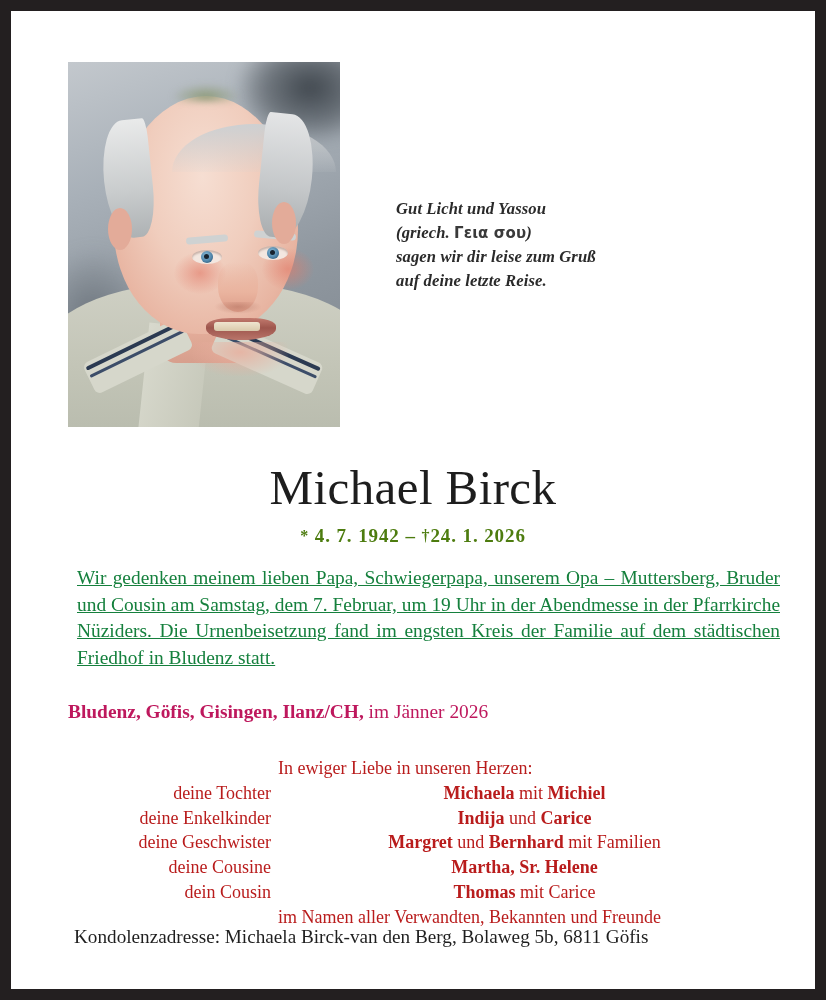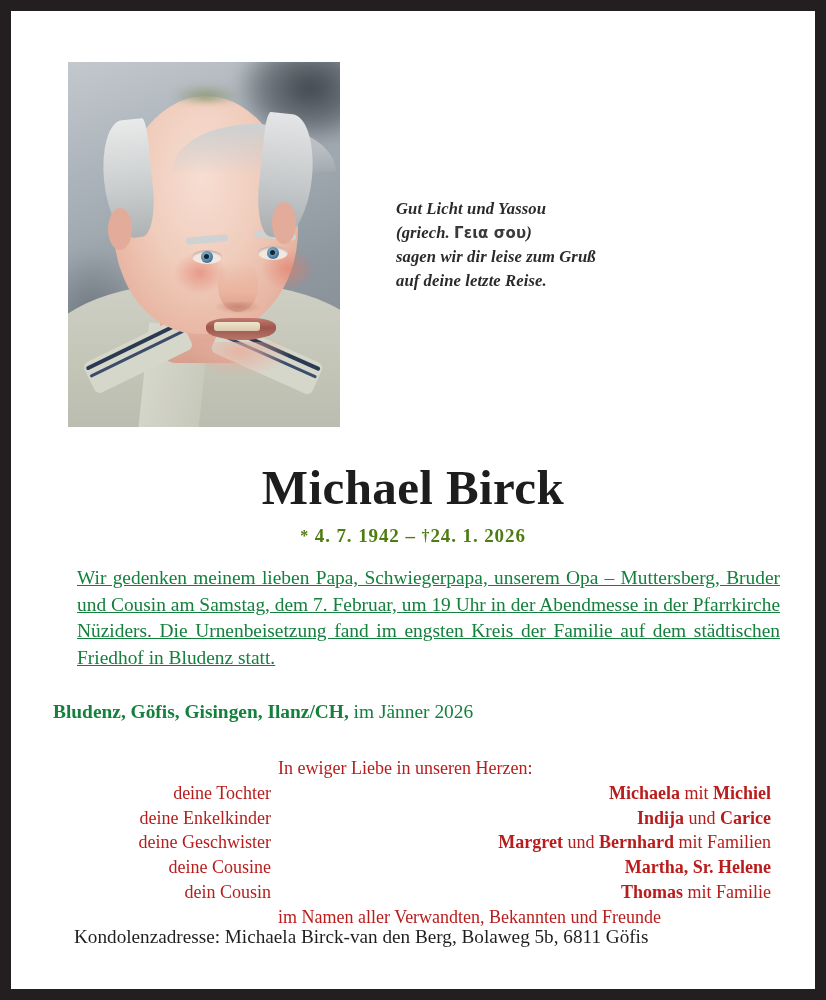--- a/index.html
+++ b/index.html
@@ -324,7 +324,7 @@
     line-height: 56px;
     color: #1d1d1d;
     letter-spacing: 0.4px;
-    font-weight: 700;
+    font-weight: 400;
   }
   .dates {
     position: absolute;

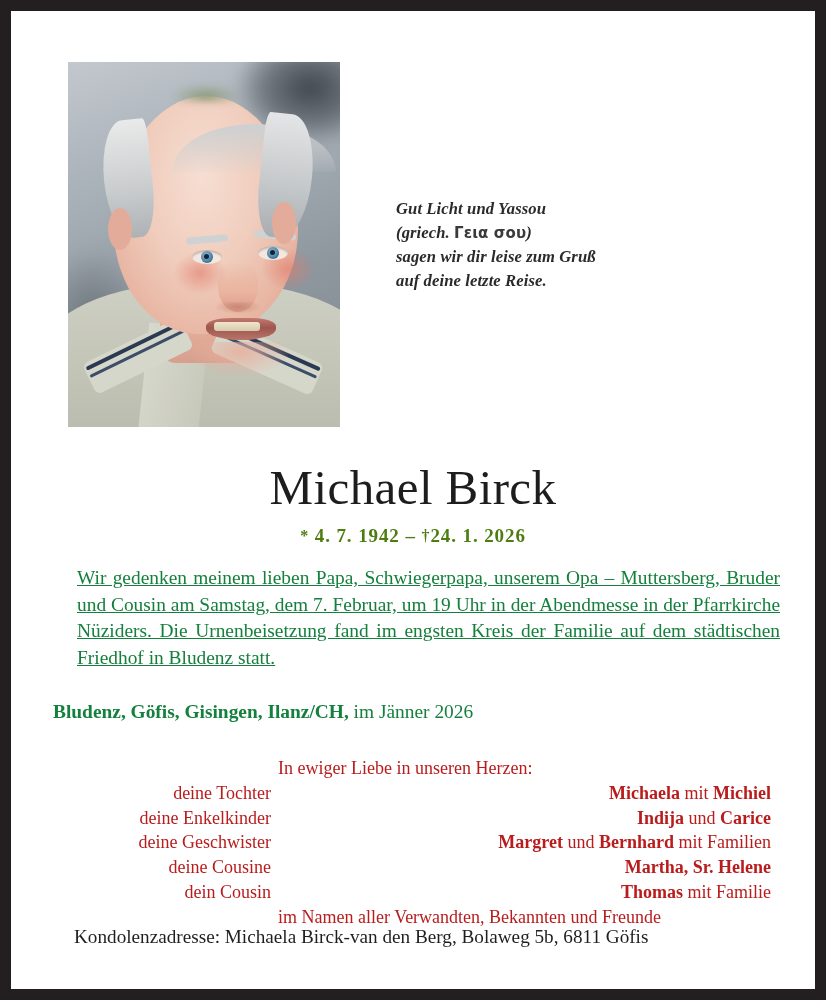--- a/index.html
+++ b/index.html
@@ -357,11 +357,11 @@
   
   .places {
     position: absolute;
-    left: 42px;
+    left: 57px;
     top: 688px;
     font-size: 19.4px;
     line-height: 26px;
-    color: #15803d;
+    color: #be185d;
   }
   .places b { font-weight: bold; }
 

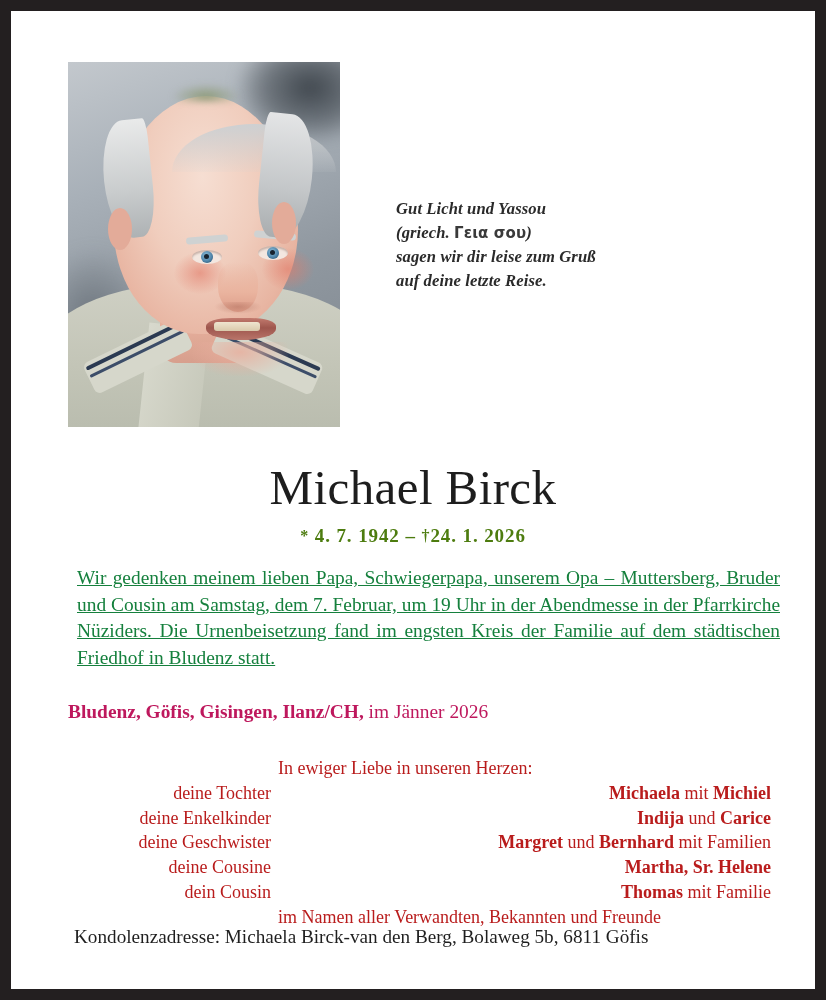--- a/index.html
+++ b/index.html
@@ -391,7 +391,7 @@
   }
   .fam-names {
     flex: 1;
-    text-align: right;
+    text-align: center;
     white-space: nowrap;
   }
   .fam-names b { font-weight: bold; }

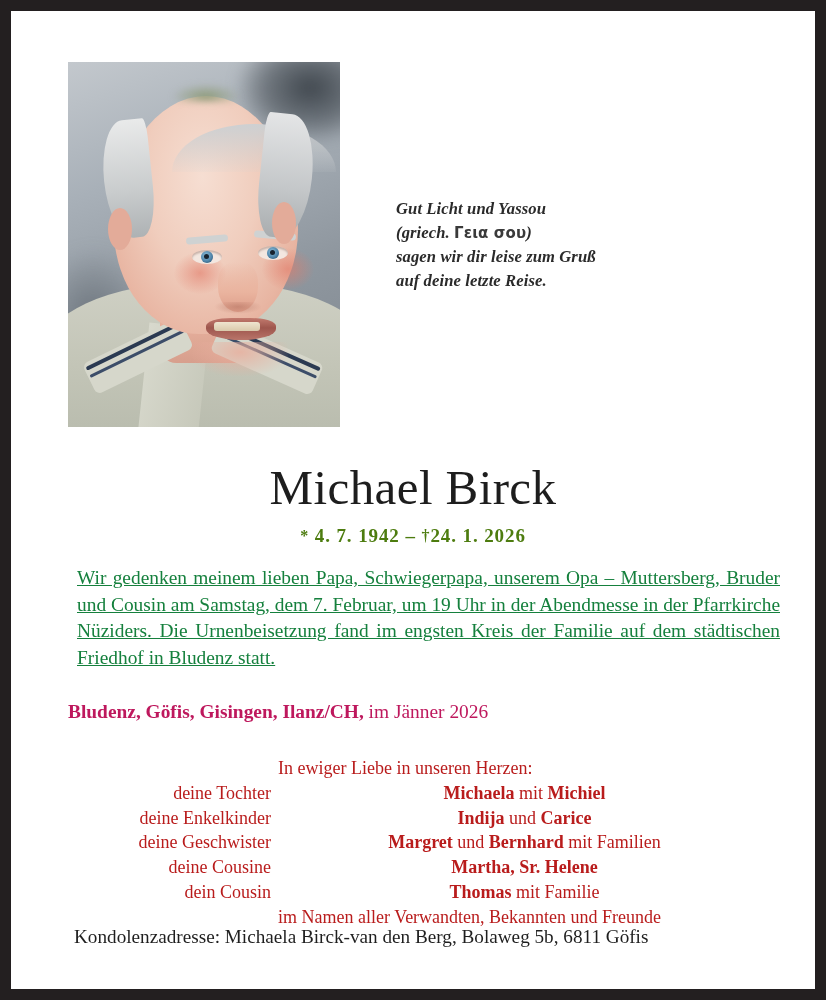--- a/index.html
+++ b/index.html
@@ -488,7 +488,7 @@
           </div>
           <div class="fam-row">
             <div class="fam-rel">dein Cousin</div>
-            <div class="fam-names"><b>Thomas</b><span> mit Familie</span></div>
+            <div class="fam-names"><b>Thomas</b><span> mit Carice</span></div>
           </div>
         </div>
       <div class="fam-foot">im Namen aller Verwandten, Bekannten und Freunde</div>

